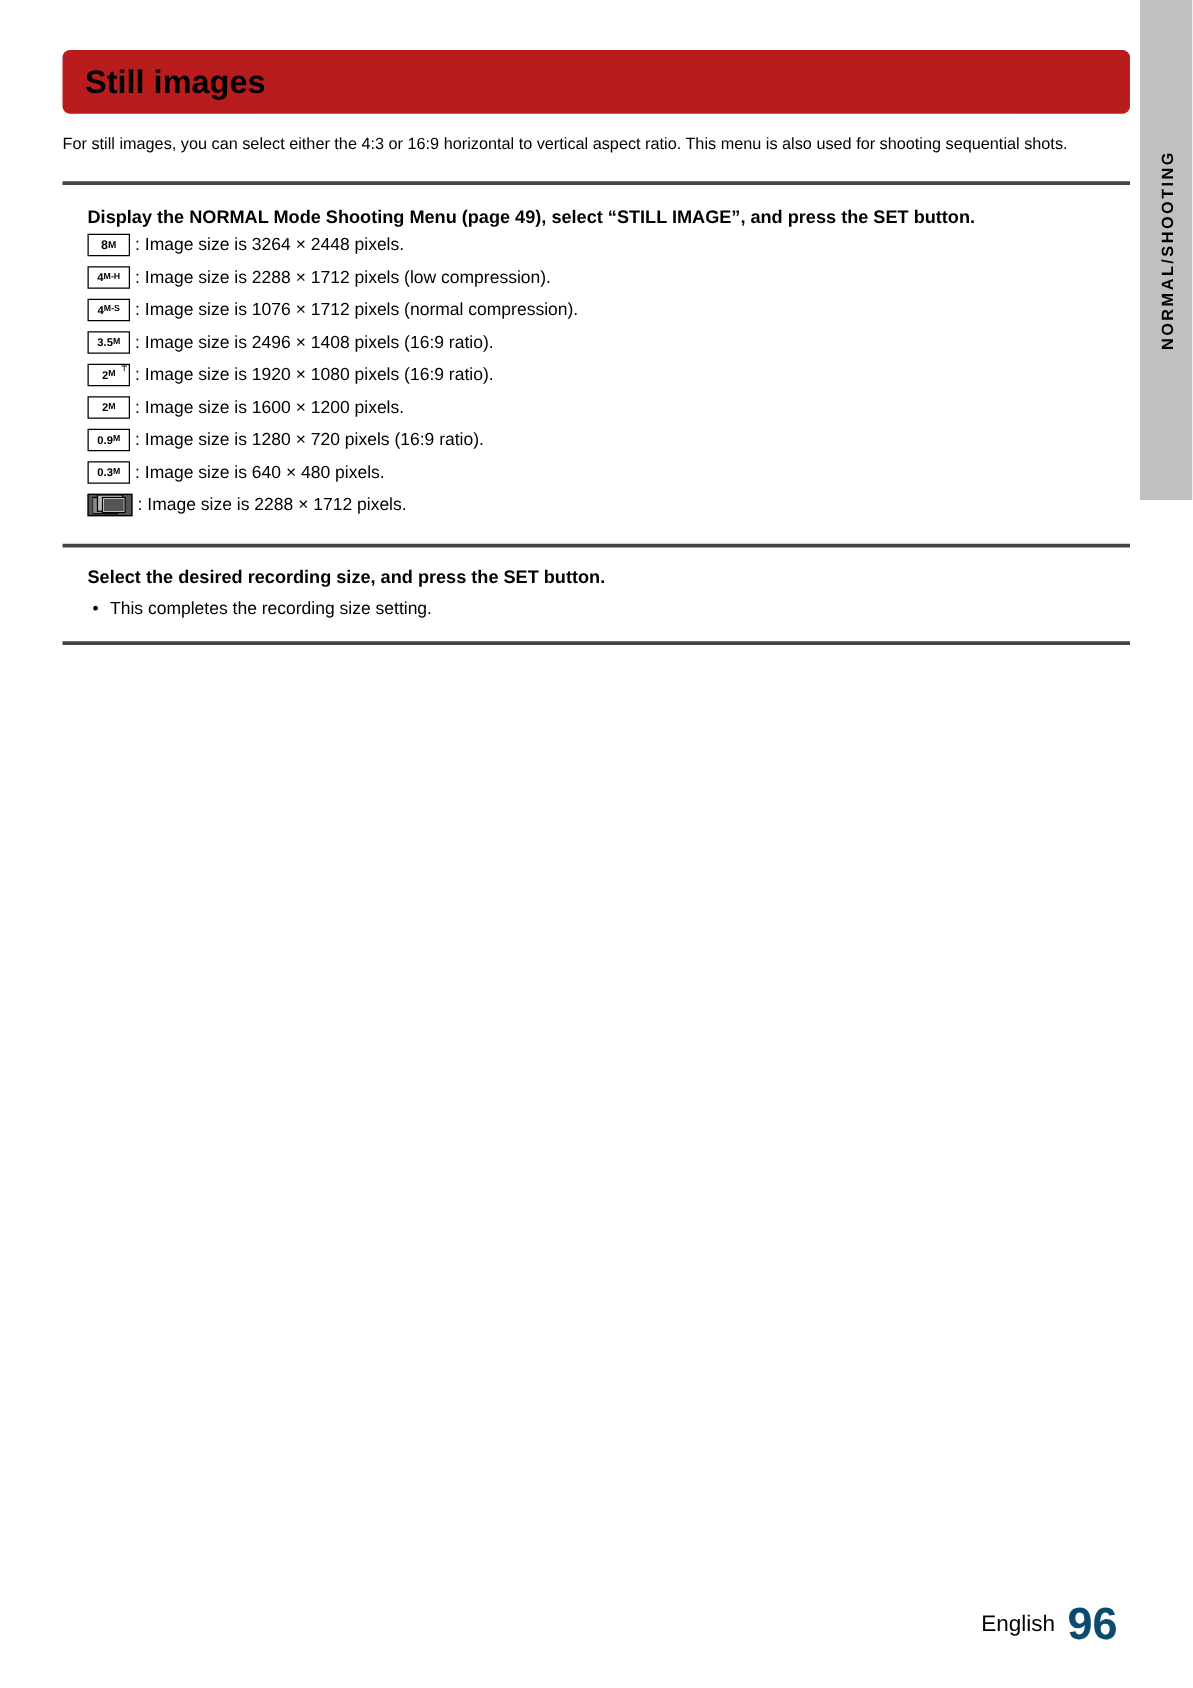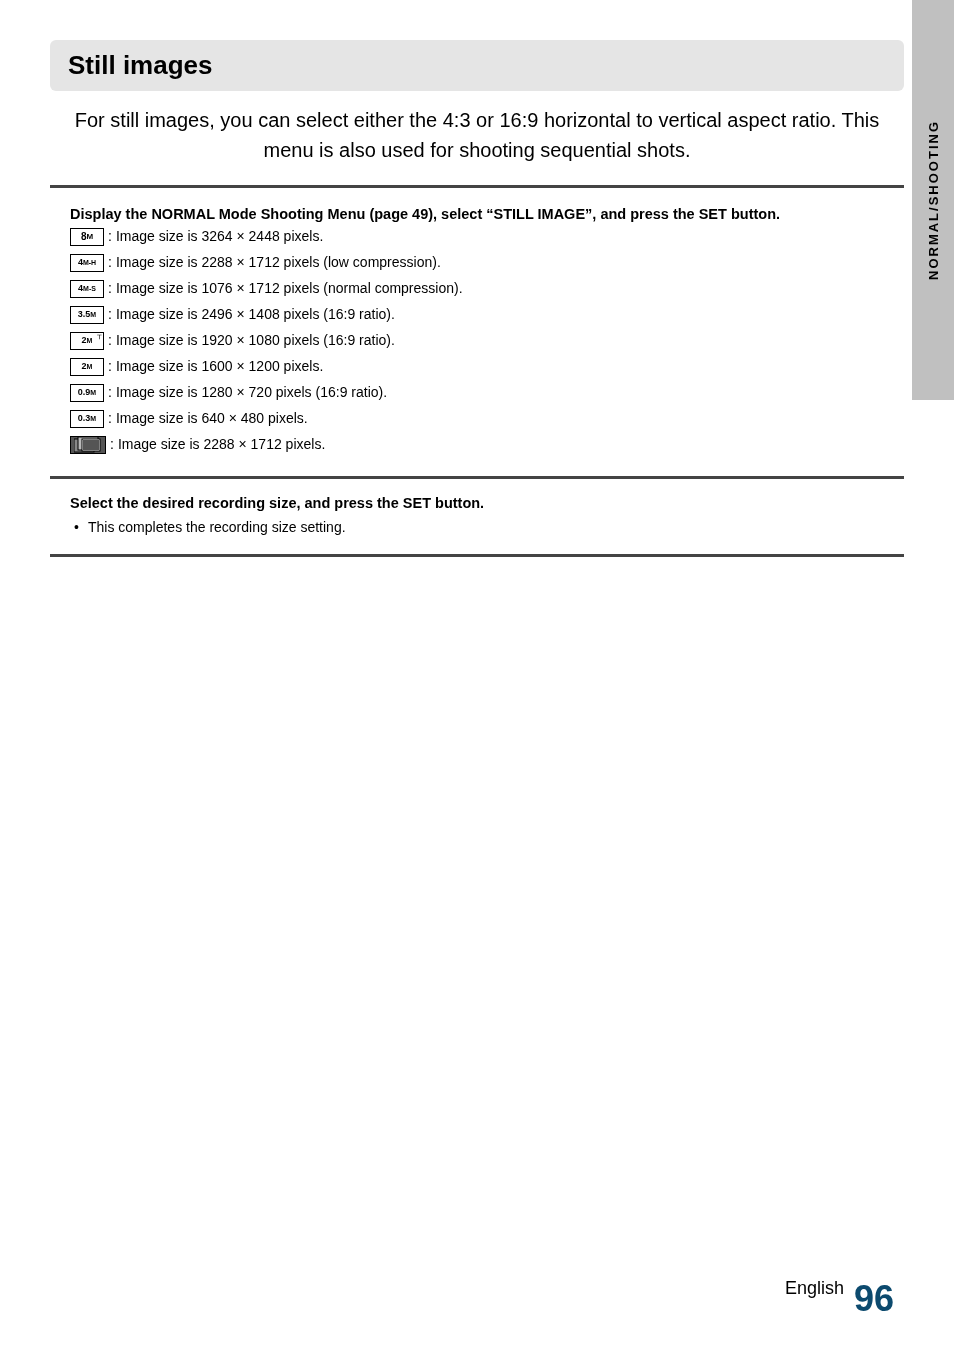--- a/index.html
+++ b/index.html
@@ -45,7 +45,7 @@
 
     
     .title-box {
-      background: #e5e5e5;
+      background: #b91c1c;
       border-radius: 6px;
       padding: 10px 18px;
       margin-bottom: 14px;

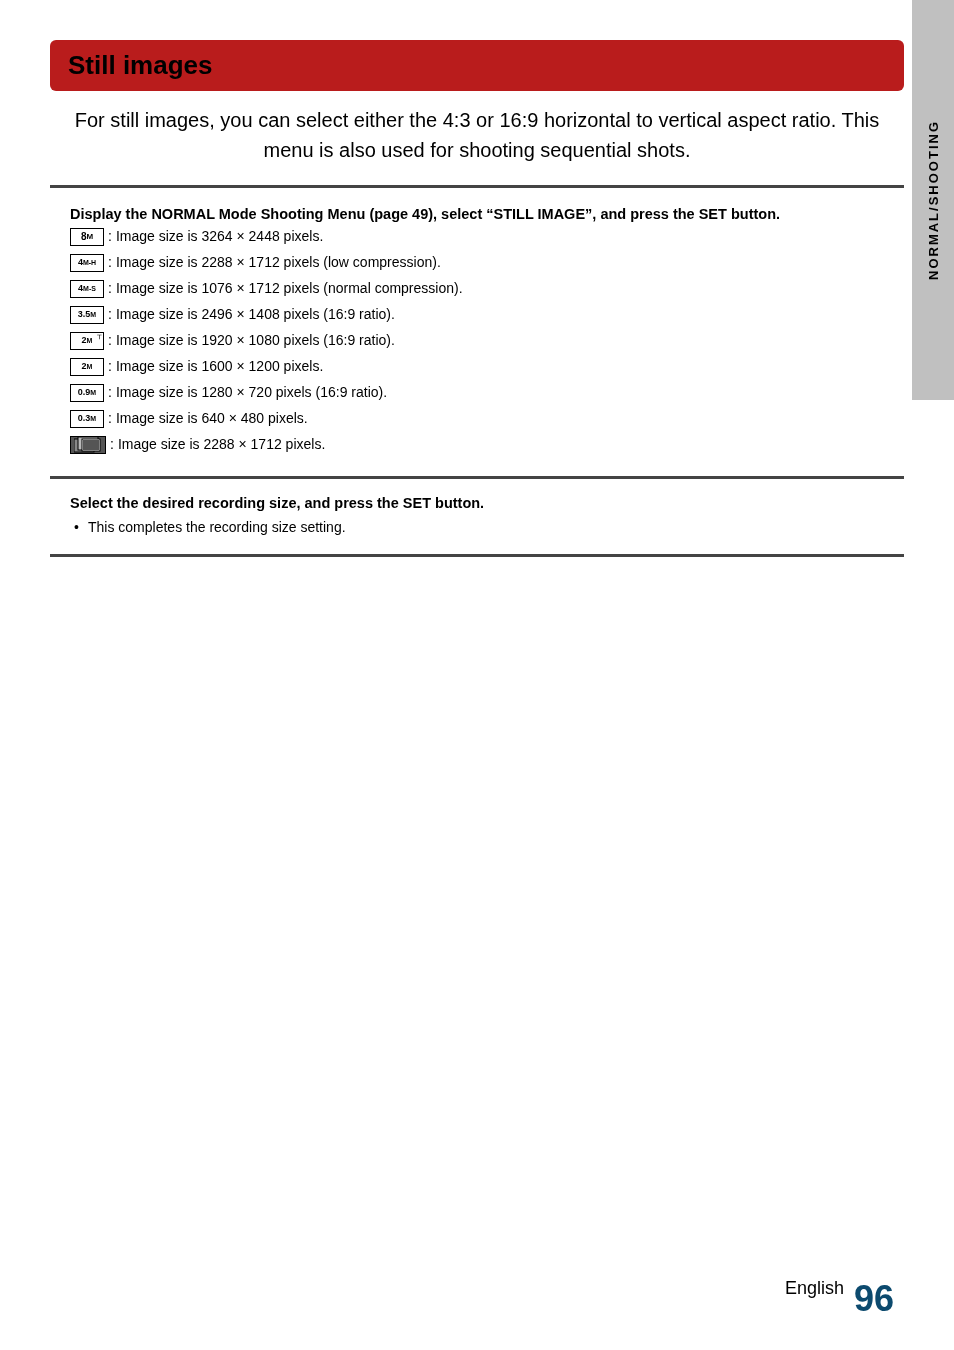--- a/index.html
+++ b/index.html
@@ -60,11 +60,10 @@
     }
 
     .intro-text {
-      font-size: 20px;
+      font-size: 13px;
       line-height: 1.5;
       margin-bottom: 20px;
       color: #000;
-      text-align: center;
     }
 
     

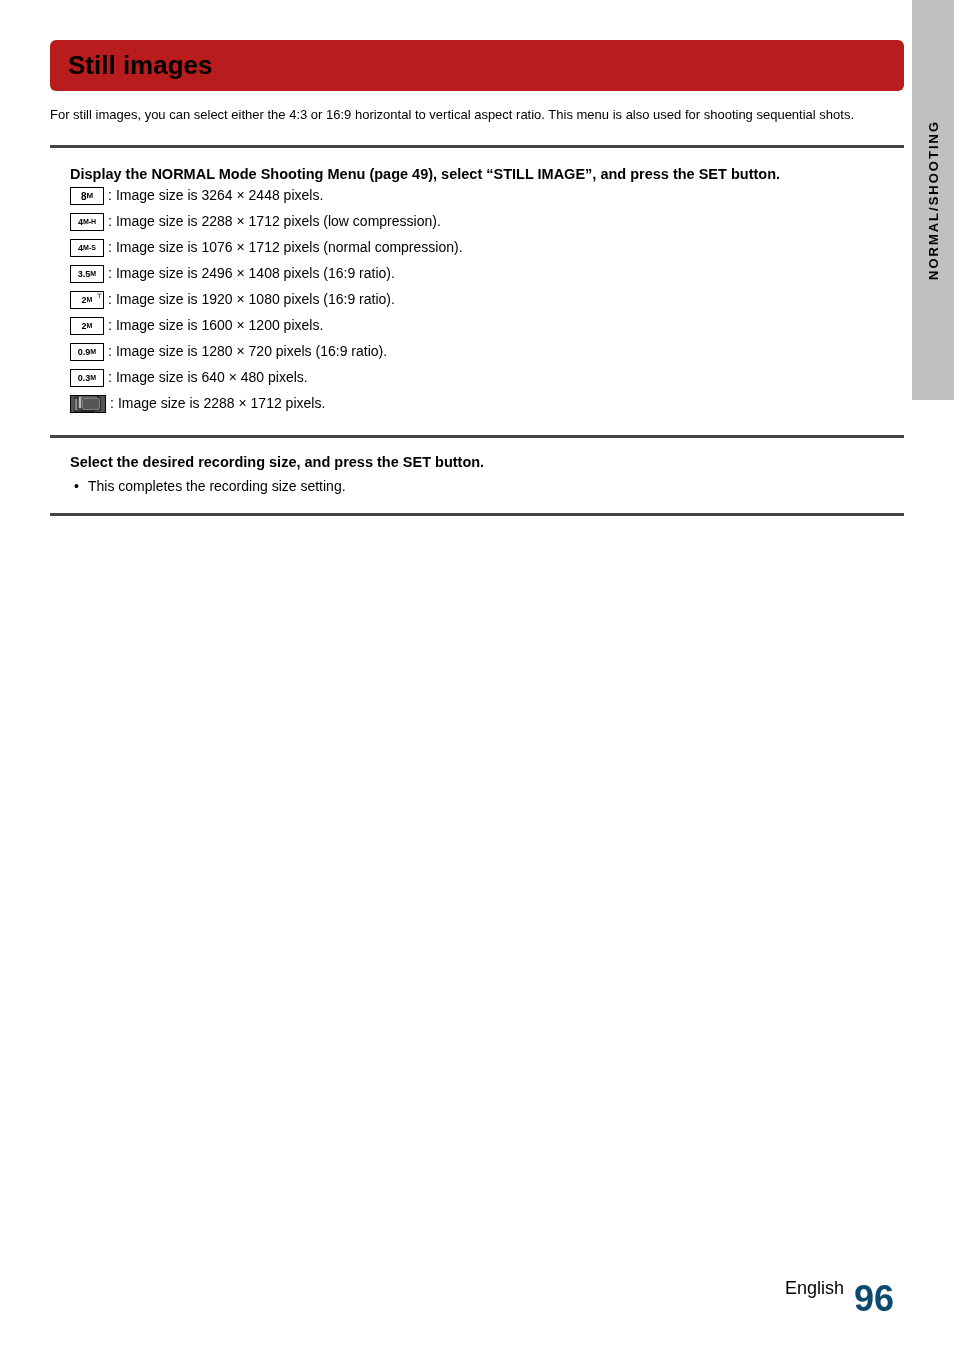--- a/index.html
+++ b/index.html
@@ -161,7 +161,7 @@
       bottom: 30px;
       right: 60px;
       display: flex;
-      align-items: flex-start;
+      align-items: center;
       gap: 10px;
     }
 

